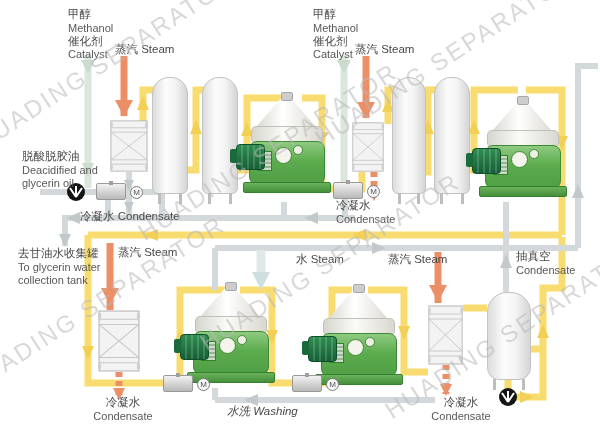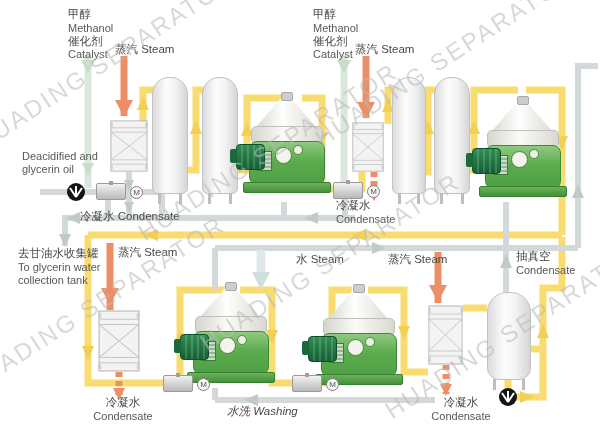--- a/index.html
+++ b/index.html
@@ -321,6 +321,7 @@
   <div class="lbl" style="left:355px;top:43px;"><span class="zh">蒸汽 Steam</span></div>
 
   <div class="lbl" style="left:22px;top:150px;">
+    <div class="zh">脱酸脱胶油</div>
     <div class="en">Deacidified and</div>
     <div class="en">glycerin oil</div>
   </div>

